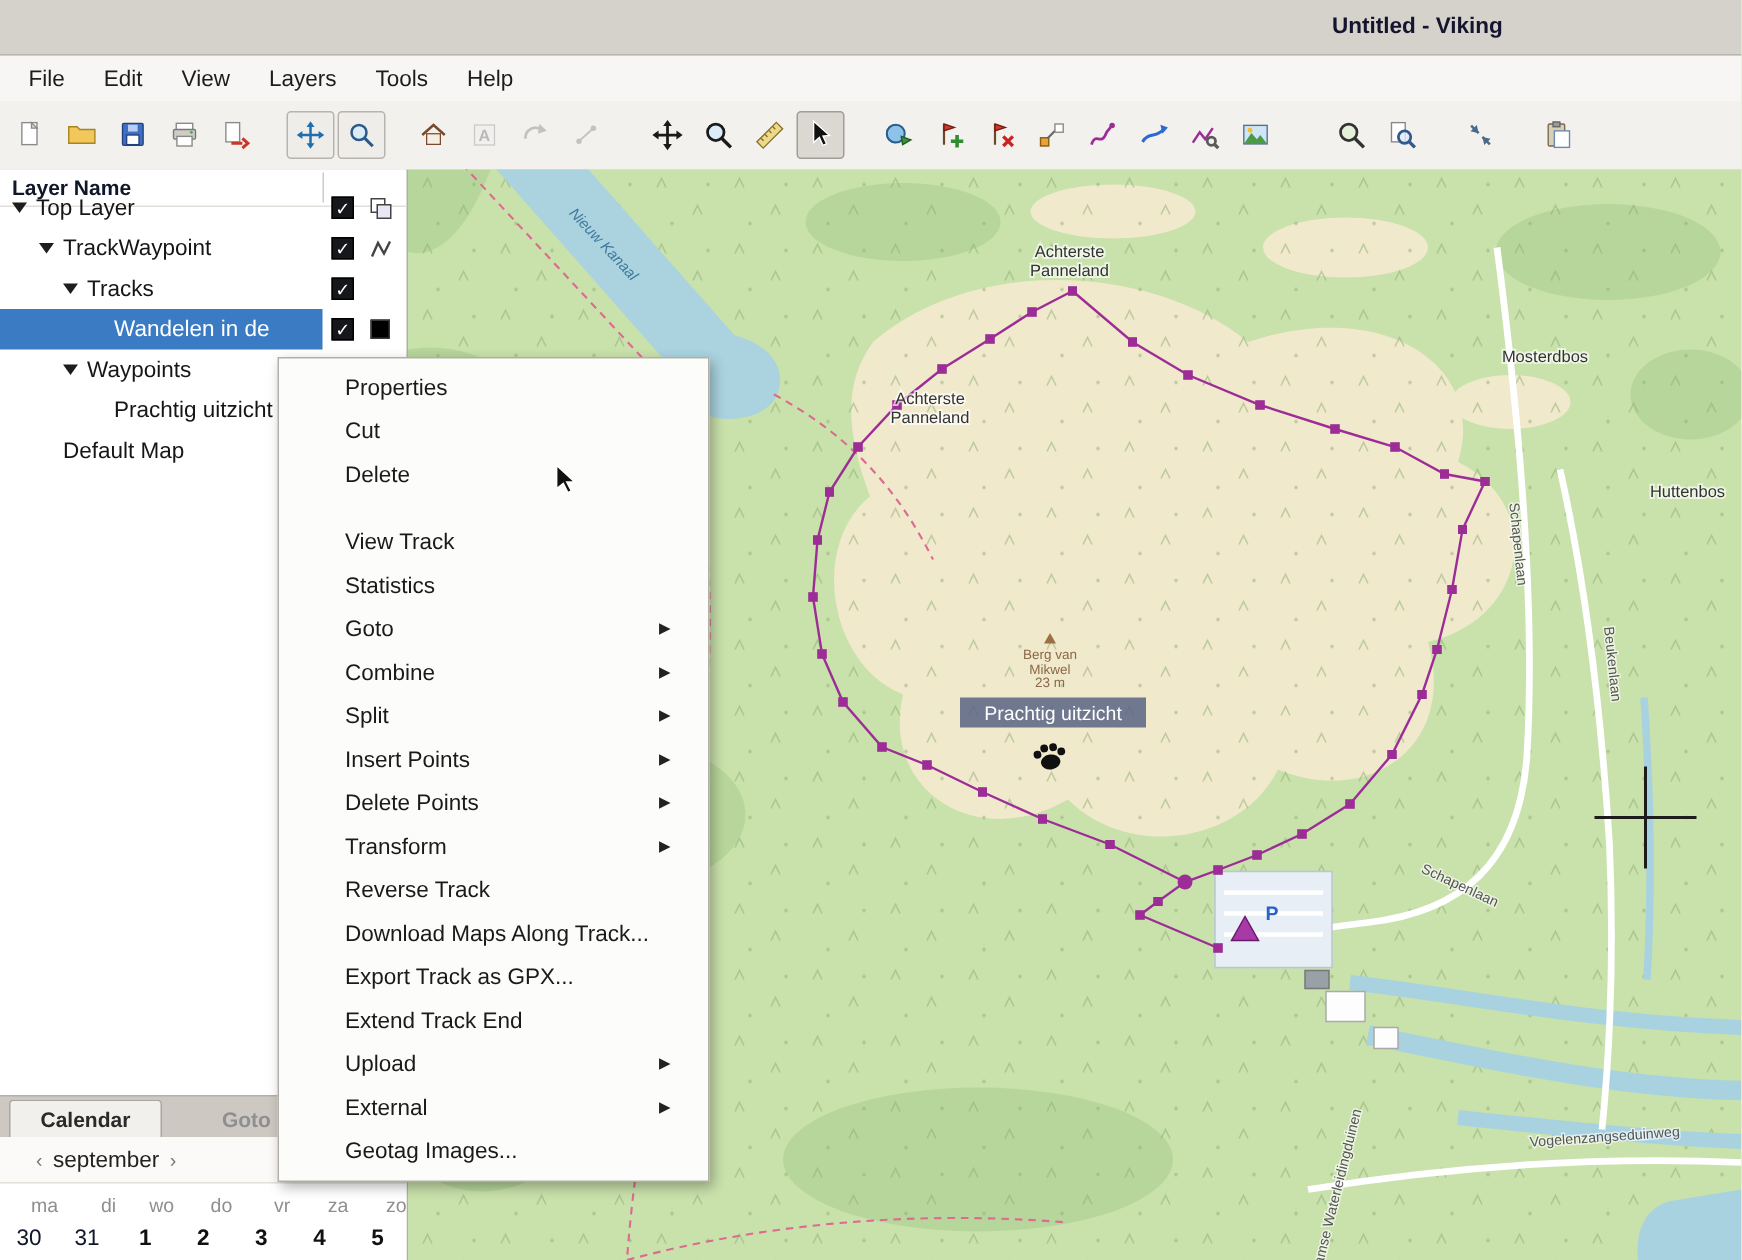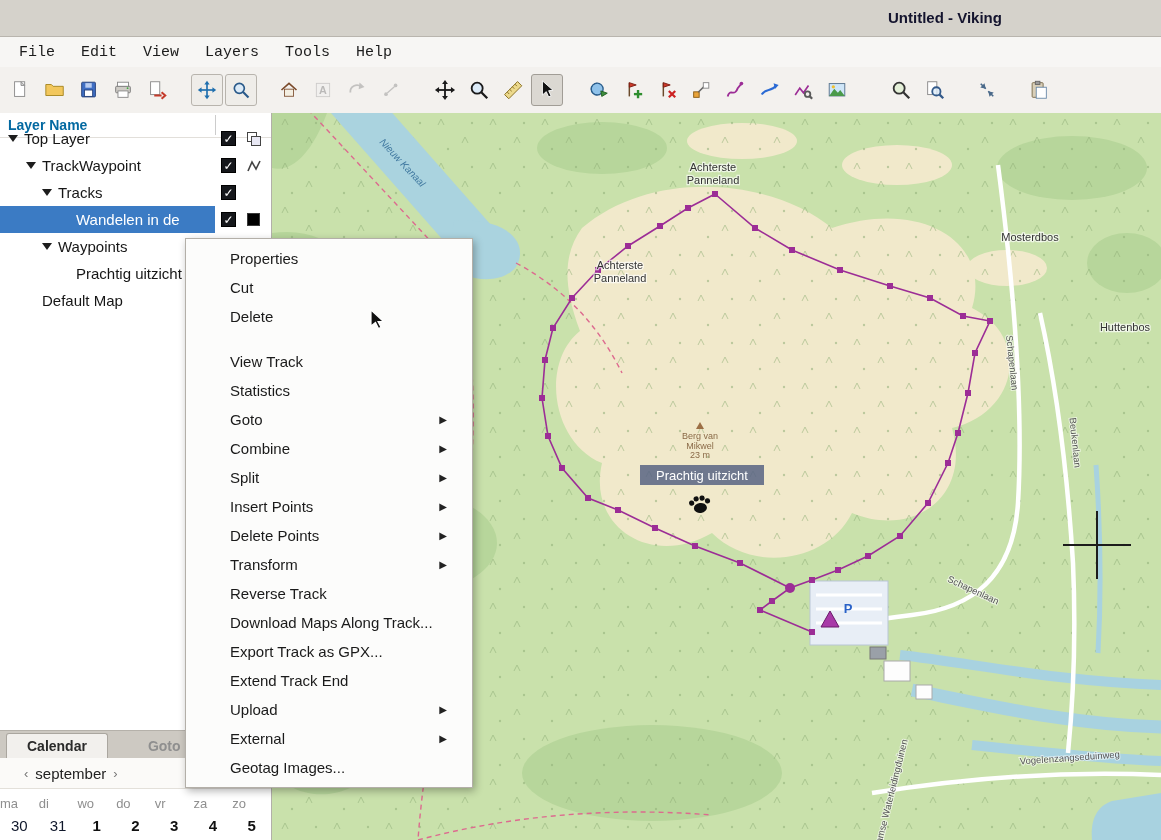--- a/index.html
+++ b/index.html
@@ -12,7 +12,7 @@
 
   
   .menubar{height:30px;background:#f7f6f4;display:flex;align-items:center;padding-left:6px;}
-  .menubar .m{padding:4px 13px;font-size:15px;color:#1c1c1c;cursor:default;font-family:Liberation Mono, monospace;}
+  .menubar .m{padding:4px 13px;font-size:15px;color:#1c1c1c;cursor:default;}
 
   
   .toolbar{height:46px;background:#f3f1ee;border-bottom:1px solid #cfccc6;display:flex;align-items:center;padding-left:5px;}

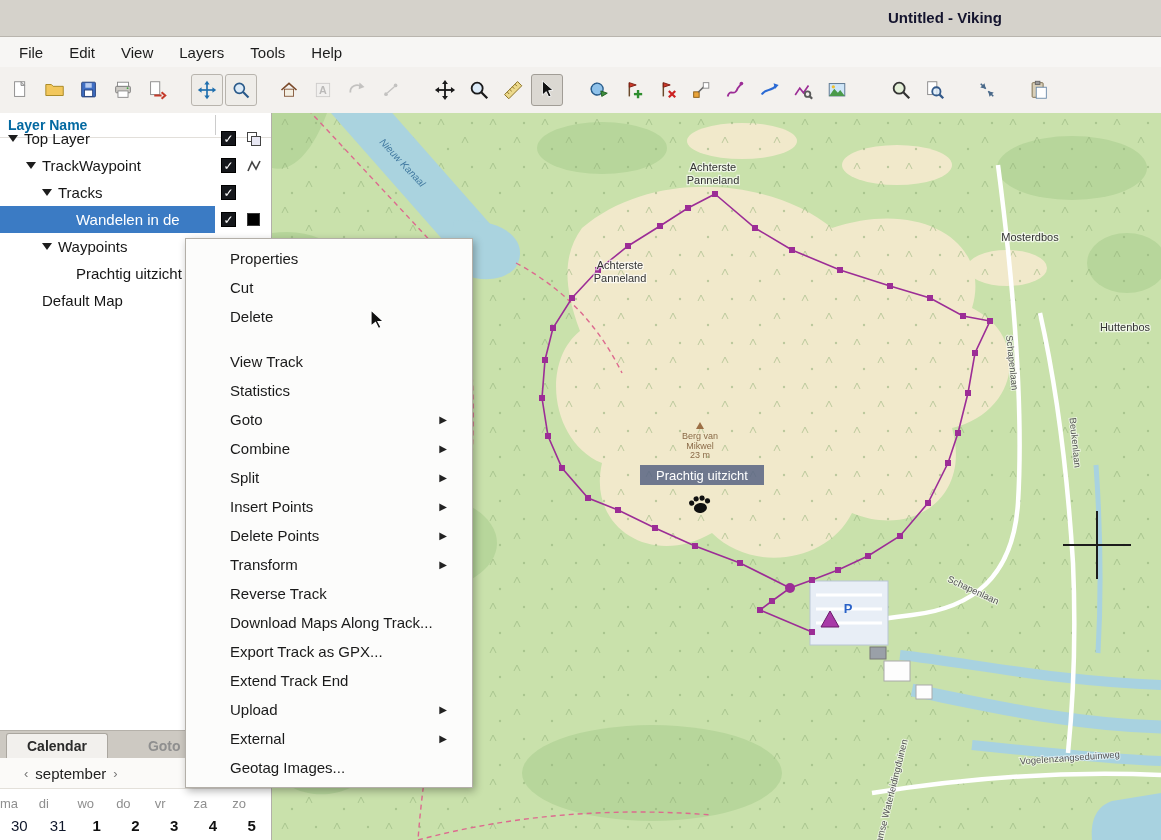--- a/index.html
+++ b/index.html
@@ -28,7 +28,7 @@
 
   
   .panel{position:absolute;left:0;top:0;width:272px;bottom:0;background:#fff;border-right:1px solid #b2afa9;box-sizing:border-box;}
-  .panel-header{height:24px;border-bottom:1px solid #e2dfda;position:relative;font-weight:bold;color:#0369a1;font-size:14px;line-height:24px;padding-left:8px;}
+  .panel-header{height:24px;border-bottom:1px solid #e2dfda;position:relative;font-weight:bold;color:#0f172a;font-size:14px;line-height:24px;padding-left:8px;}
   .panel-header .col{position:absolute;left:215px;top:2px;bottom:2px;width:1px;background:#ccc;}
   .tree{position:absolute;top:12px;left:0;right:0;}
   .trow{height:27px;position:relative;font-size:15px;color:#161616;display:flex;align-items:center;}

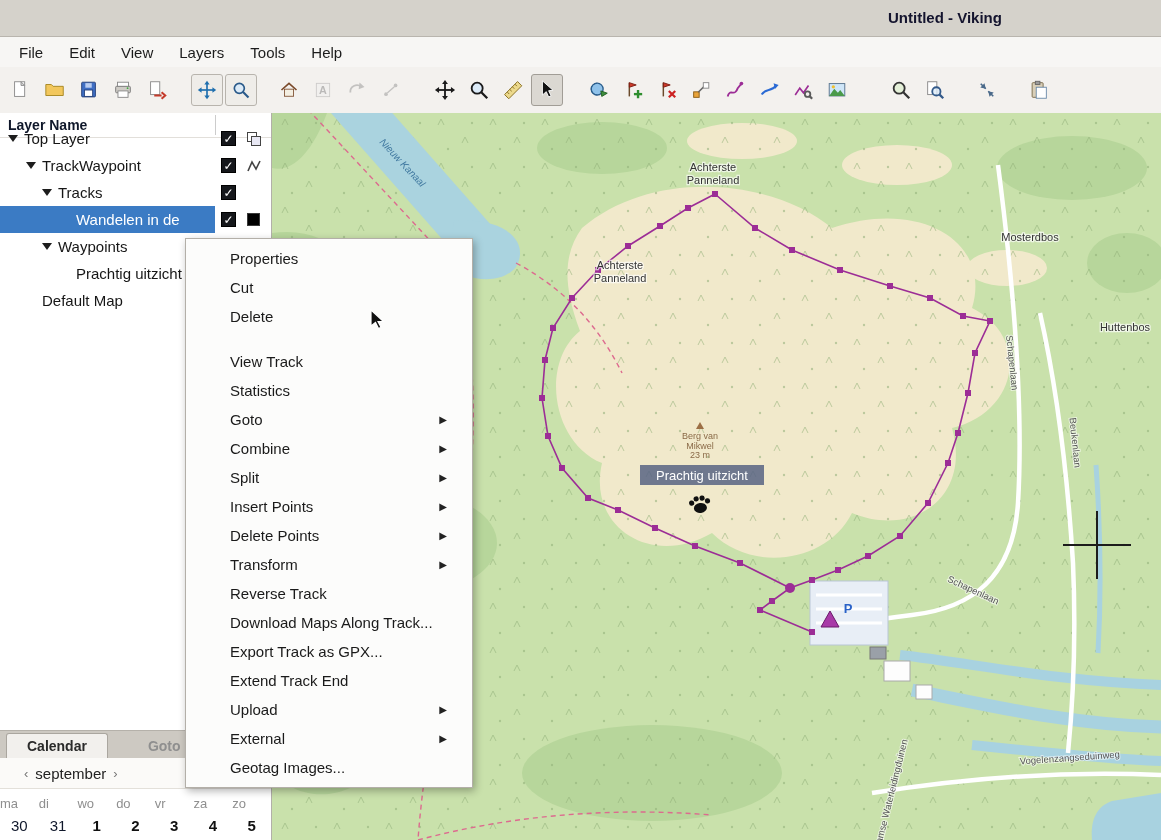--- a/index.html
+++ b/index.html
@@ -51,7 +51,7 @@
   .nav{color:#777;font-size:13px;cursor:default;}
   .nav-l::after{content:"\2039";}
   .nav-r::after{content:"\203A";}
-  .weekdays{height:22px;display:grid;grid-template-columns:repeat(7,1fr);text-align:left;font-size:13px;color:#8f8f8f;align-items:end;}
+  .weekdays{height:22px;display:grid;grid-template-columns:repeat(7,1fr);text-align:right;font-size:13px;color:#8f8f8f;align-items:end;}
   .dates{height:28px;display:grid;grid-template-columns:repeat(7,1fr);text-align:center;font-size:15px;font-weight:bold;color:#111;align-items:center;}
   .dates .muted{color:#0f172a;font-weight:normal;}
 

